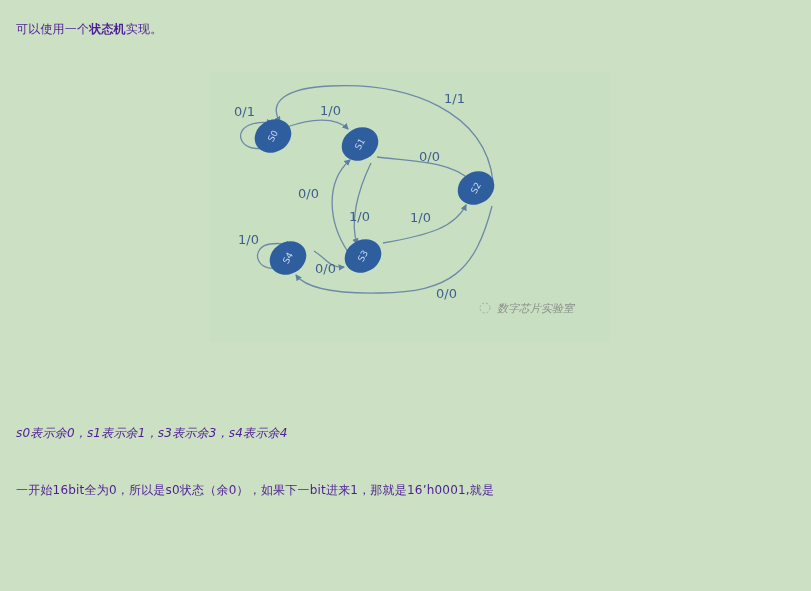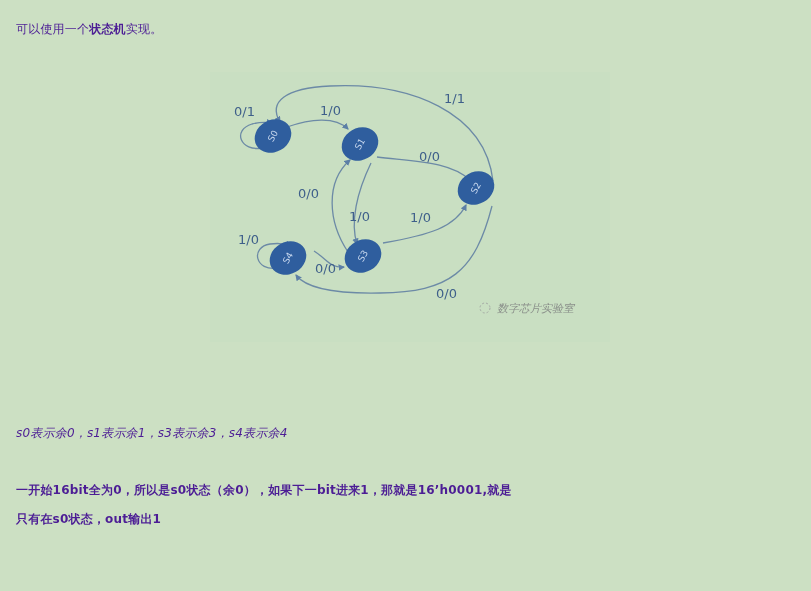--- a/index.html
+++ b/index.html
@@ -28,7 +28,7 @@
     .intro .bold { font-weight: bold; }
     .legend-line { top: 420px; font-style: italic; }
     .explain { top: 476px; line-height: 29px; }
-    .explain .line { display: block; font-weight: bold; }
+    .explain .line { display: block; }
     .diagram {
       position: absolute;
       left: 210px;

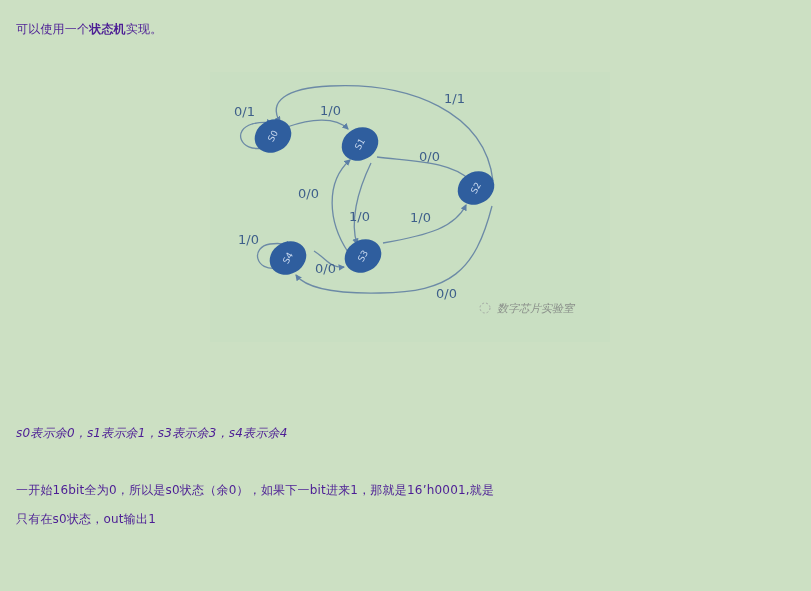--- a/index.html
+++ b/index.html
@@ -136,7 +136,6 @@
 
 <div class="para explain">
   <span class="line">一开始16bit全为0，所以是s0状态（余0），如果下一bit进来1，那就是16’h0001,就是</span>
-  <span class="line">只有在s0状态，out输出1</span>
 </div>
 
 </body></html>

